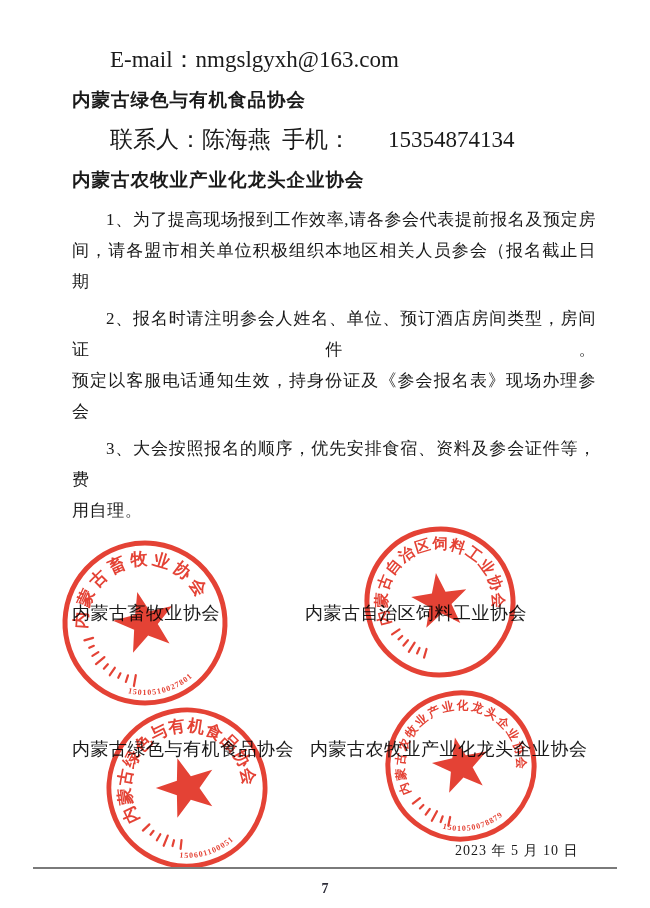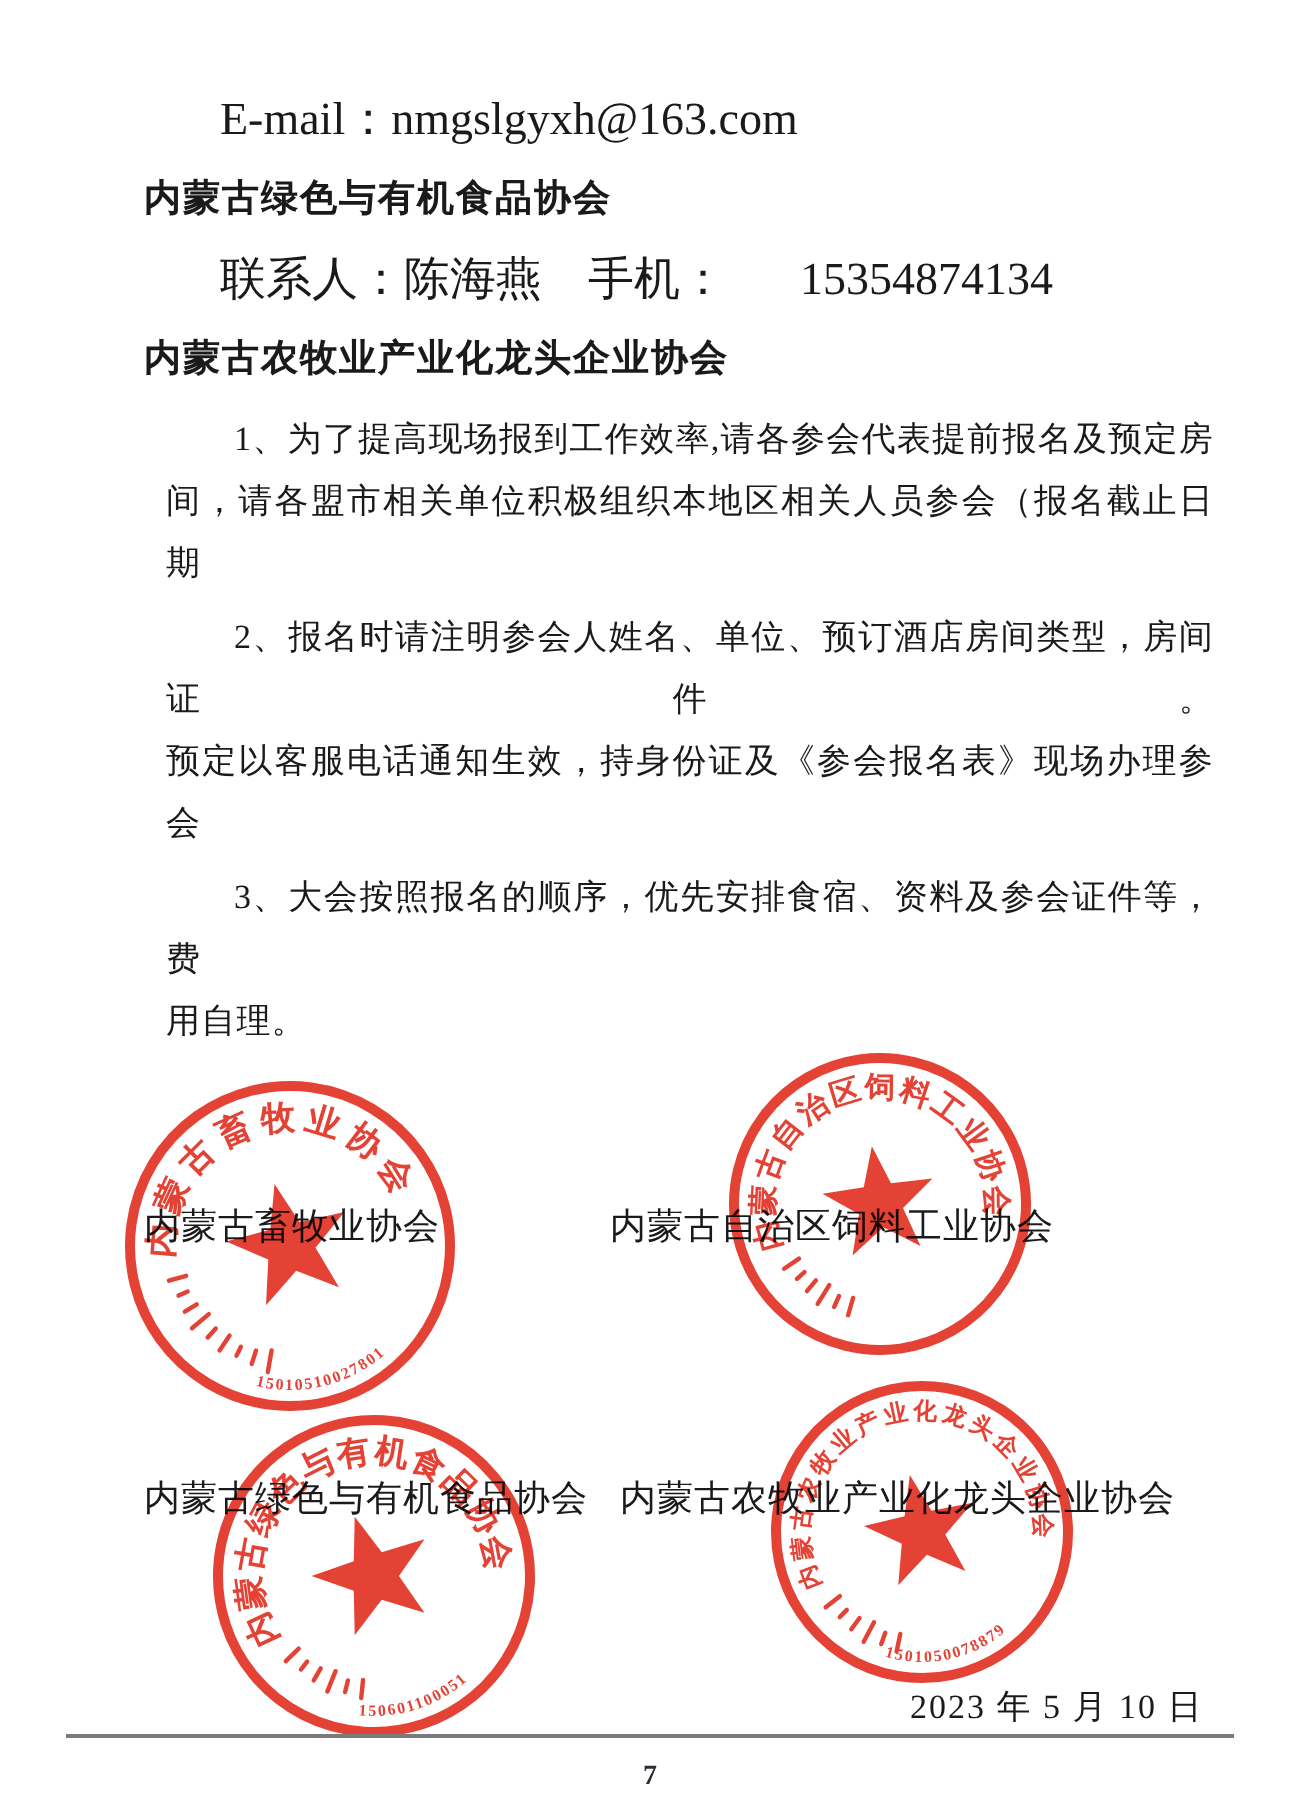--- a/index.html
+++ b/index.html
@@ -12,7 +12,7 @@
   .toprow{height:40px;line-height:40px;font-size:23px;white-space:nowrap;}
   .indent{padding-left:38px;}
   .org-heading{font-weight:bold;font-size:18.5px;letter-spacing:1px;}
-  .gap-phone{margin-left:23px;}
+  .gap-phone{margin-left:11px;}
   .gap-number{margin-left:37px;text-align:center;}
   .section-title{font-weight:bold;font-size:19px;height:38px;line-height:38px;letter-spacing:1px;}
   .para{font-size:17px;line-height:31px;letter-spacing:0.6px;margin:4px 0 6px 11px;width:524px;}

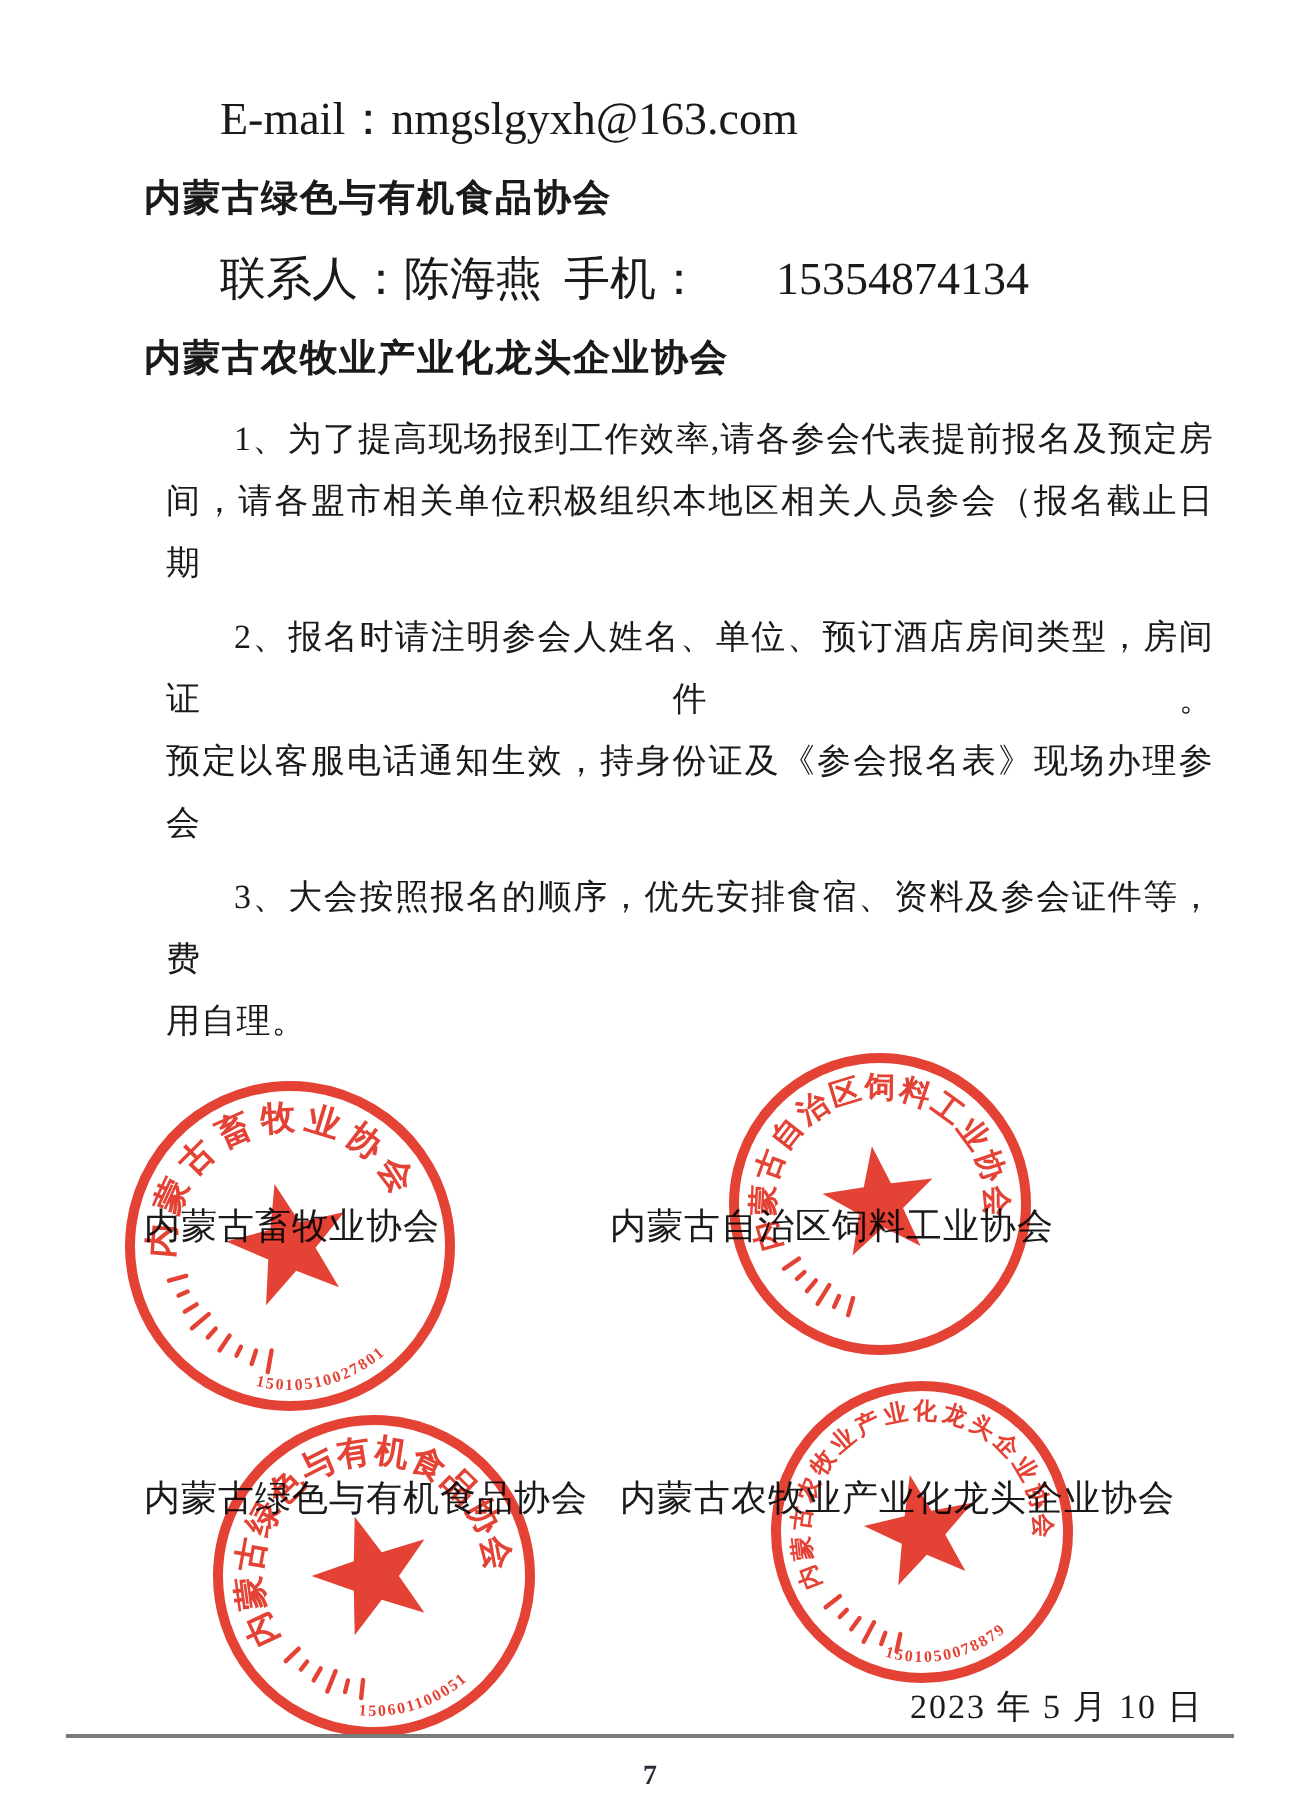--- a/index.html
+++ b/index.html
@@ -15,7 +15,7 @@
   .gap-phone{margin-left:11px;}
   .gap-number{margin-left:37px;text-align:center;}
   .section-title{font-weight:bold;font-size:19px;height:38px;line-height:38px;letter-spacing:1px;}
-  .para{font-size:17px;line-height:31px;letter-spacing:0.6px;margin:4px 0 6px 11px;width:524px;}
+  .para{font-size:17px;line-height:31px;letter-spacing:0.6px;margin:4px 0 6px 0;width:524px;}
   .para-line{text-align:justify;text-align-last:justify;}
   .para-line:last-child{text-align-last:left;}
   .para-line:first-child{text-indent:34px;}

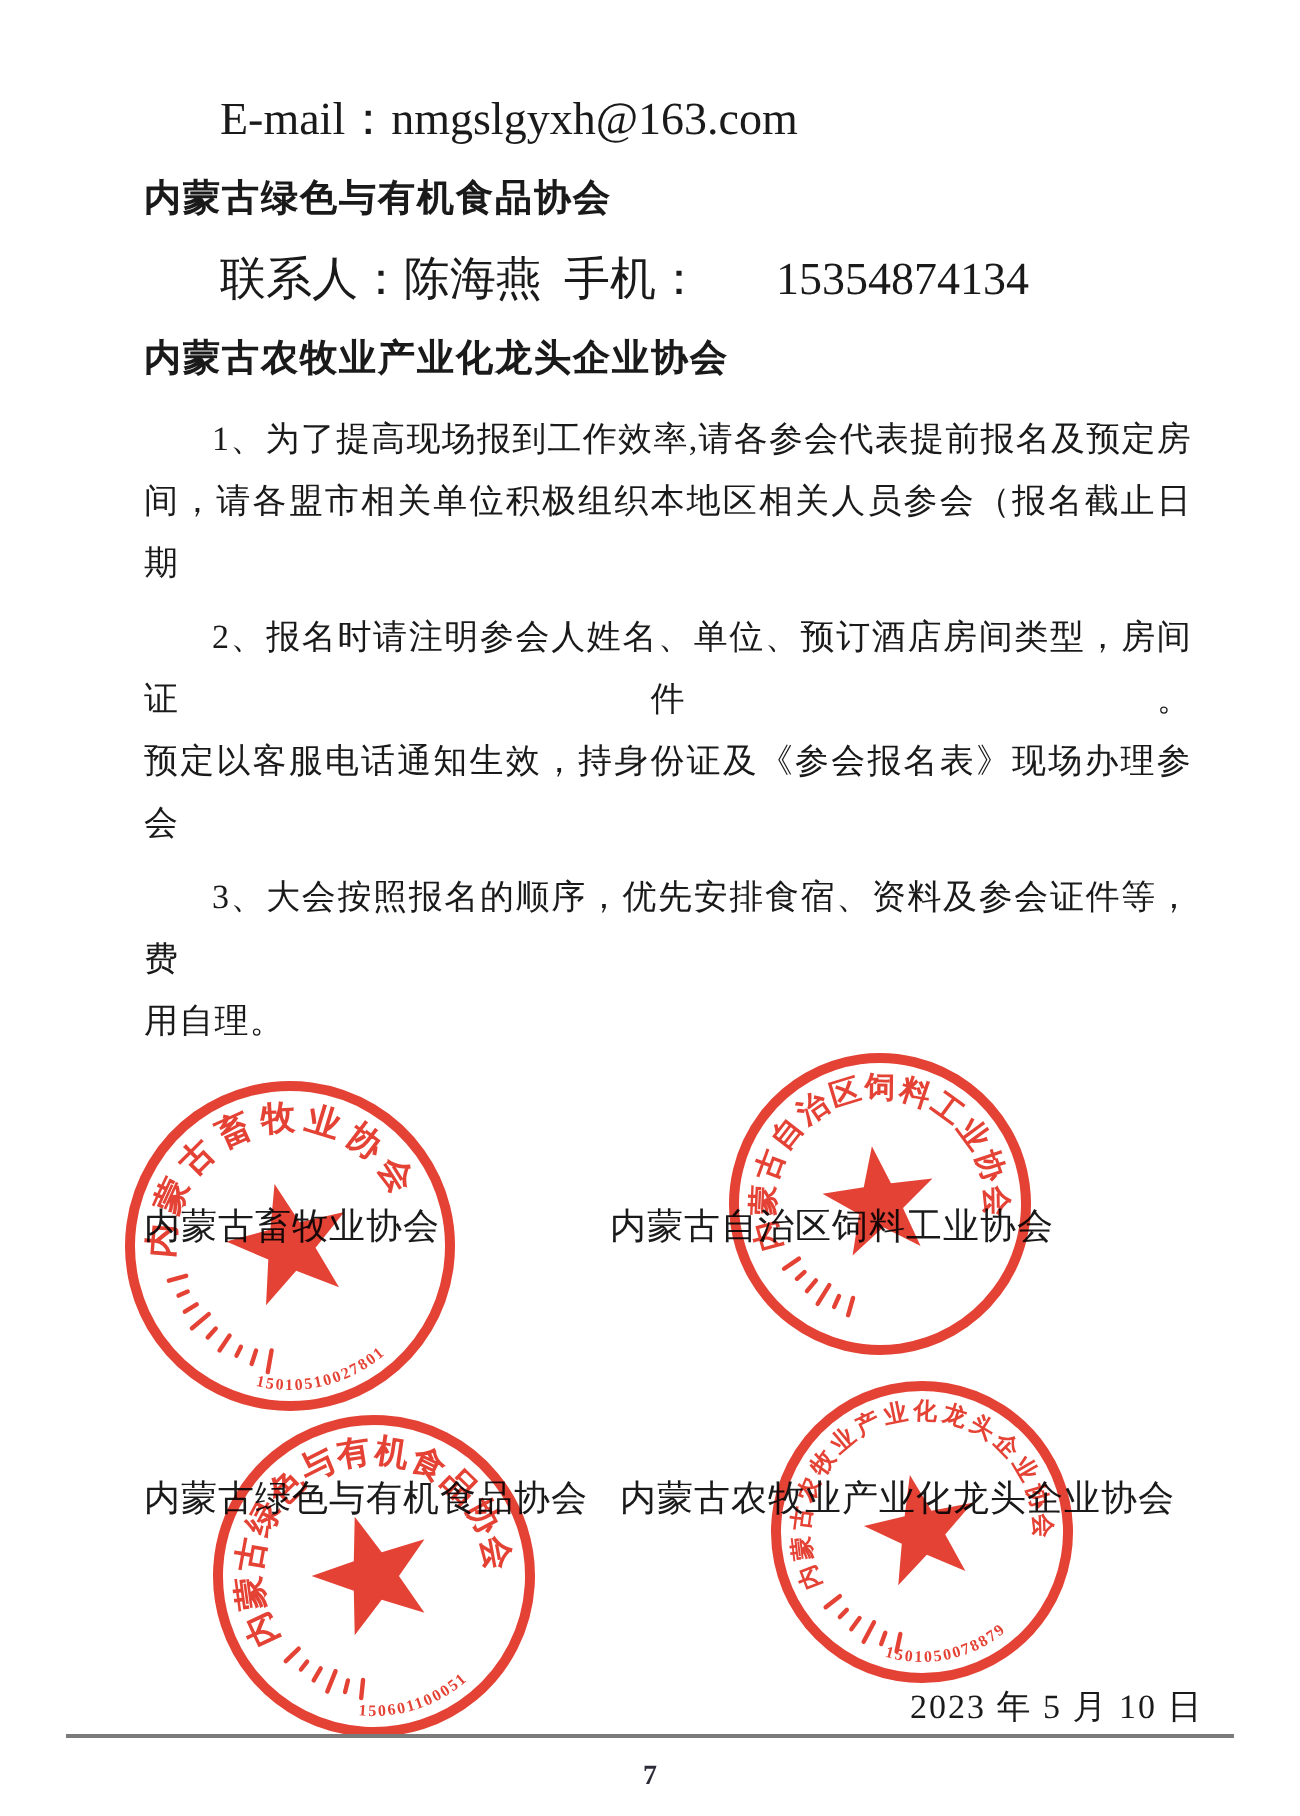--- a/index.html
+++ b/index.html
@@ -27,7 +27,7 @@
   .stamp{position:absolute;mix-blend-mode:multiply;opacity:0.93;z-index:3;}
   .stamp svg{display:block;}
   .stamp text{font-family:"Liberation Serif","DejaVu Serif",serif;font-weight:bold;}
-  .date-line{position:absolute;left:455px;top:842px;font-size:17px;letter-spacing:1px;white-space:nowrap;z-index:2;}
+  .date-line{position:absolute;left:455px;top:842px;font-size:14px;letter-spacing:1px;white-space:nowrap;z-index:2;}
   .footer-rule{position:absolute;left:33px;top:867px;width:584px;height:2px;background:#7a7a7a;z-index:4;}
   .page-number{position:absolute;left:0;top:881px;width:100%;text-align:center;
     font-size:14px;font-weight:bold;color:#2c2c38;z-index:4;}

